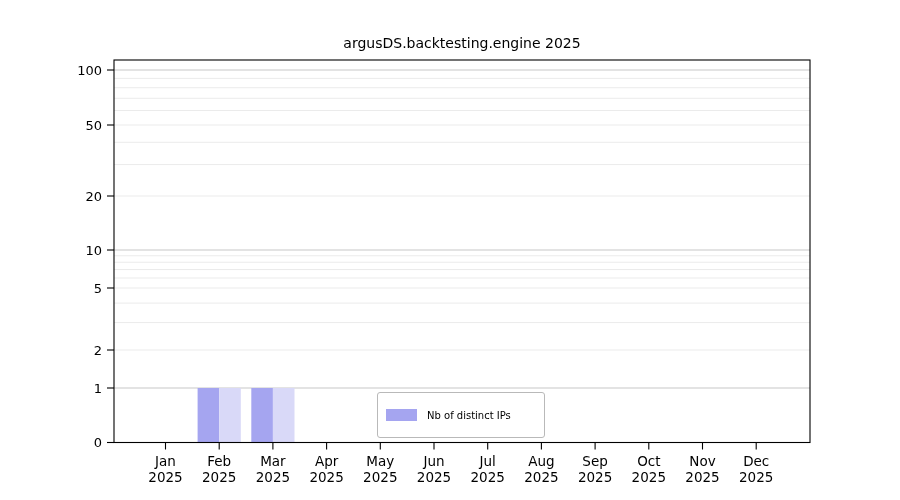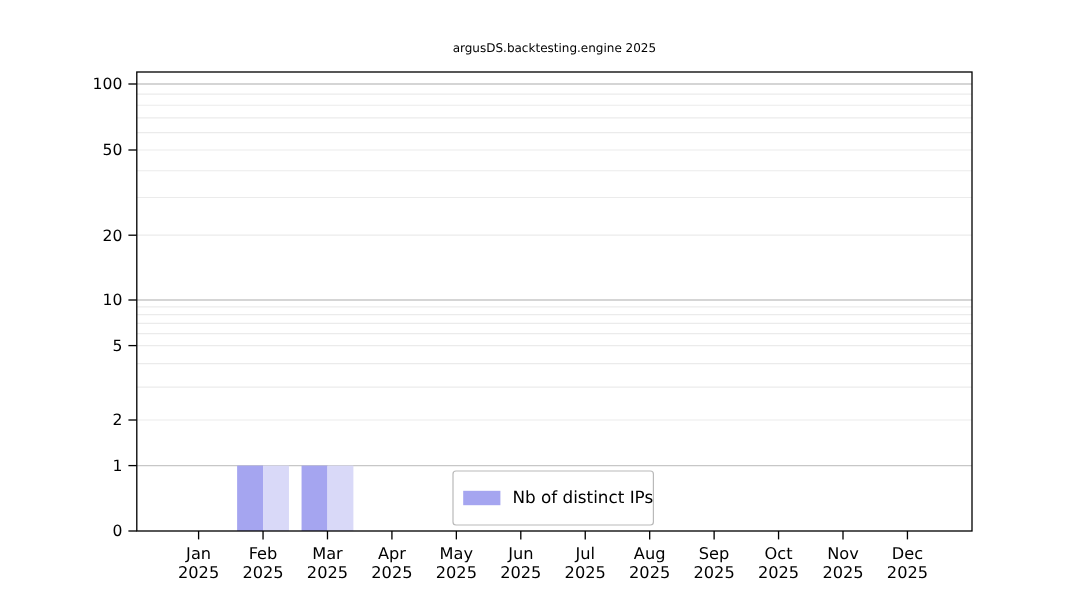--- a/index.html
+++ b/index.html
@@ -10,7 +10,7 @@
   }
   .chart-title{
     position:absolute;left:114px;top:35px;width:696px;
-    text-align:center;font-size:10px;line-height:1.2;color:#000;
+    text-align:center;font-size:14px;line-height:1.2;color:#000;
   }
   #chart-svg{position:absolute;left:0;top:0;}
   .legend{

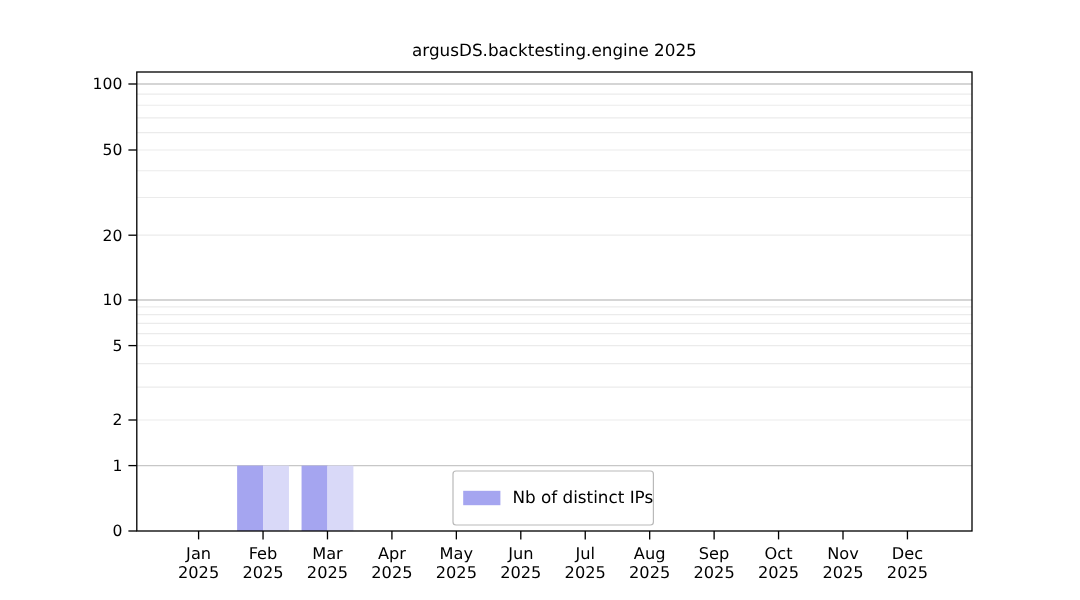--- a/index.html
+++ b/index.html
@@ -21,7 +21,7 @@
   }
   .legend-row{display:flex;align-items:center;gap:10px;height:15px;}
   .swatch{width:31px;height:12px;display:inline-block;flex:0 0 auto;}
-  .legend-label{font-size:14px;color:#000;white-space:nowrap;}
+  .legend-label{font-size:10px;color:#000;white-space:nowrap;}
 </style>
 </head>
 <body>

